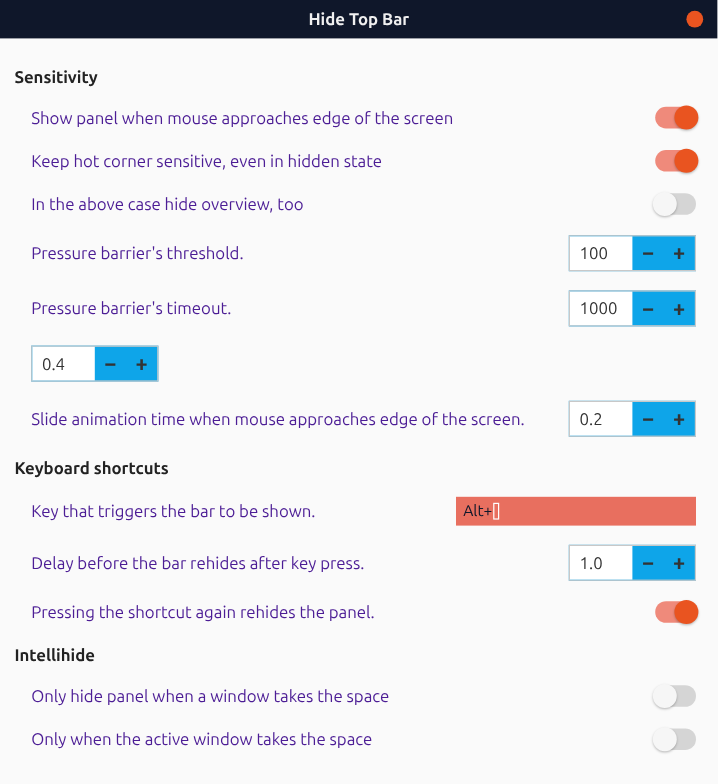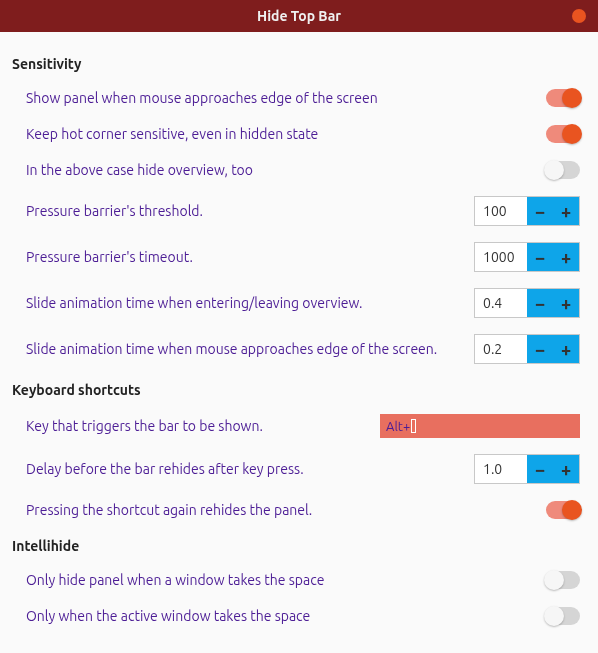--- a/index.html
+++ b/index.html
@@ -11,7 +11,7 @@
   width: 598px;
 }
 .titlebar {
-  background: #7f1d1d;
+  background: #0f172a;
   color: #f0f0f0;
   height: 32px;
   display: flex;

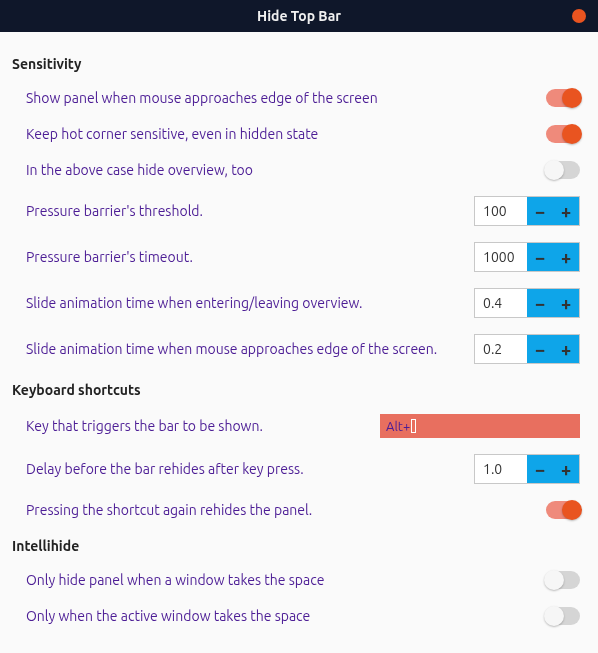--- a/index.html
+++ b/index.html
@@ -170,7 +170,6 @@
 
 
   <div class="row">
-    <span class="row-label">Slide animation time when entering/leaving overview.</span>
     <div class="spin">
       <input type="text" value="0.4" style="">
       <div class="btn">−</div>

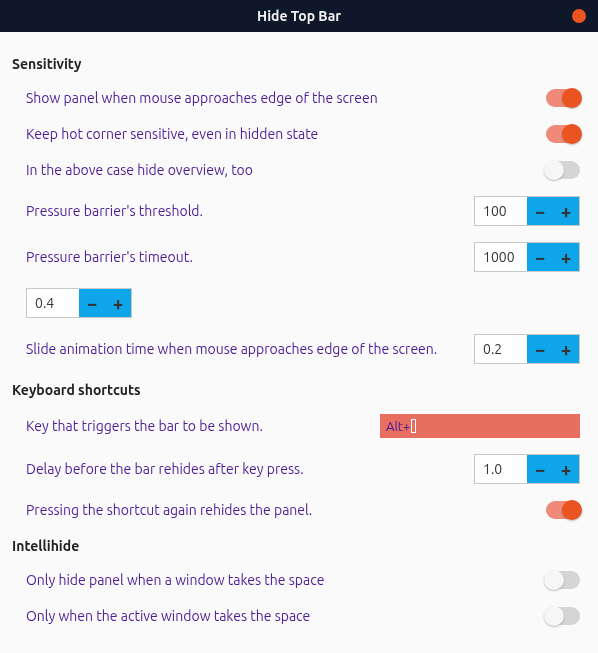--- a/index.html
+++ b/index.html
@@ -100,7 +100,7 @@
   width: 200px;
   height: 24px;
   background: #e86f5f;
-  color: #4c1d95;
+  color: #0f172a;
   display: flex;
   align-items: center;
   padding: 0 6px;

